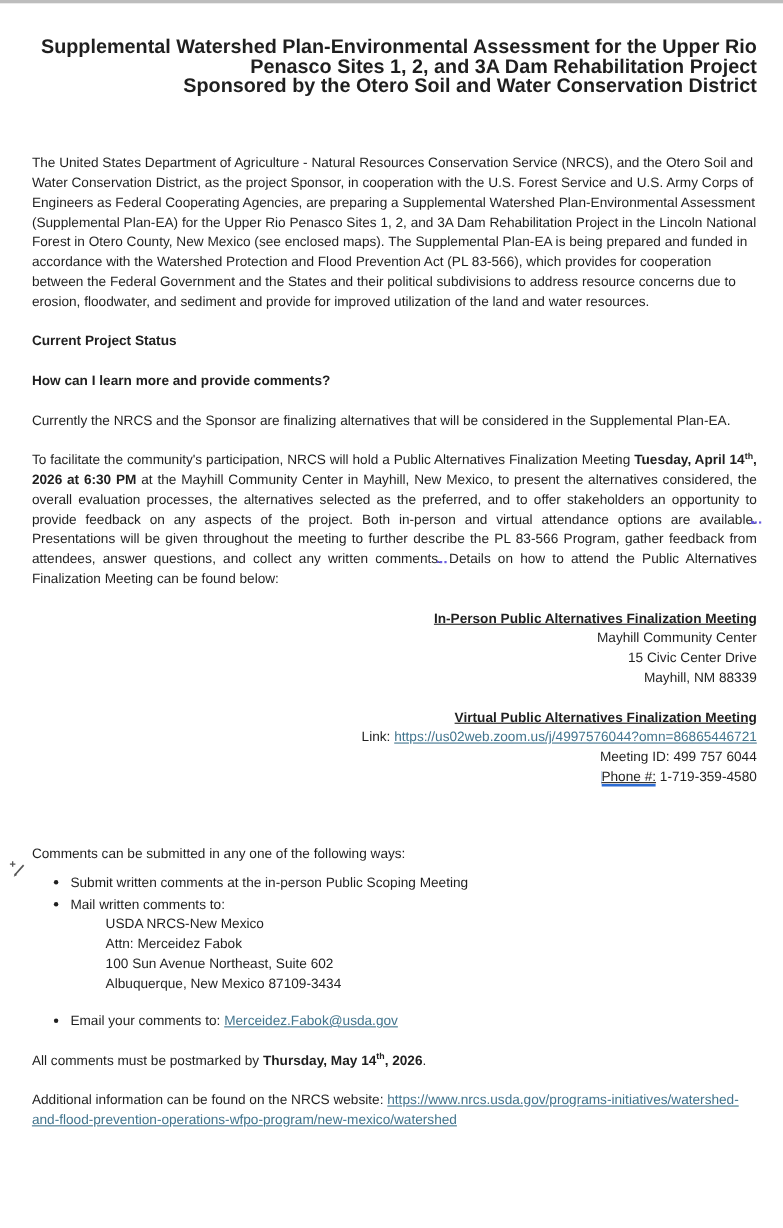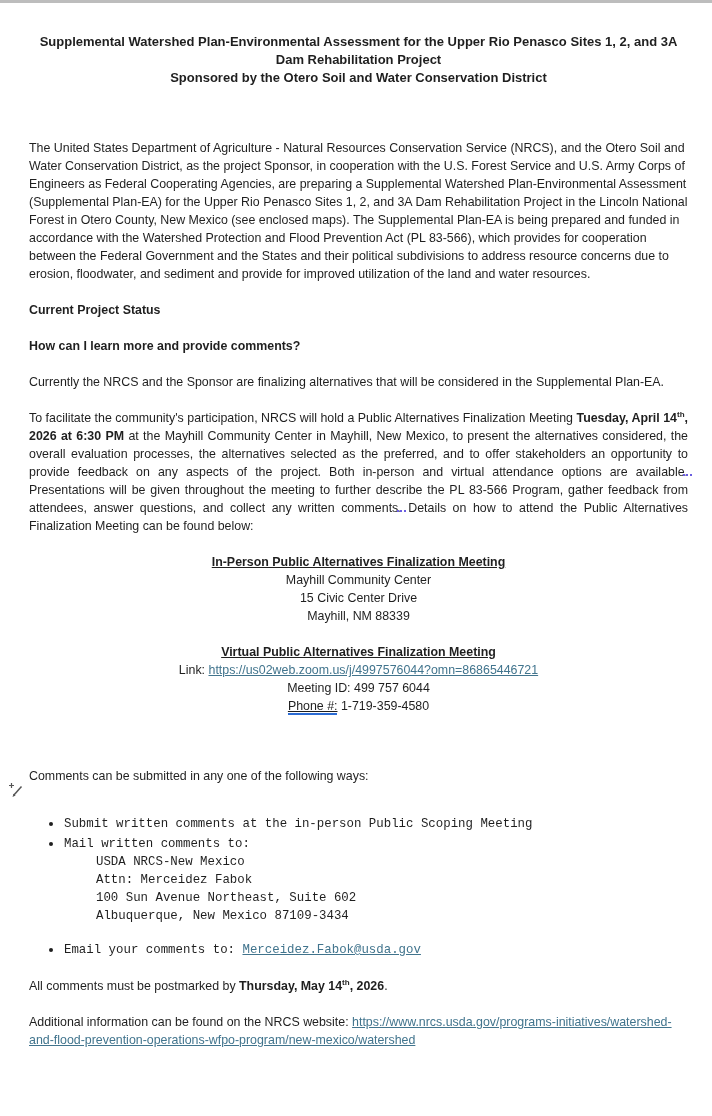--- a/index.html
+++ b/index.html
@@ -34,7 +34,7 @@
   .center { text-align: center; }
   .justify { text-align: justify; }
   b, .bold { font-weight: bold; }
-  .title-main, .title-sponsor { font-weight: bold; font-size: 13px; text-align: center; }
+  .title-main, .title-sponsor { font-weight: bold; font-size: 18px; text-align: right; }
   .meeting-heading { font-weight: bold; text-decoration: underline; }
   sup { font-size: 8px; line-height: 0; vertical-align: super; }
   a.link, span.link {

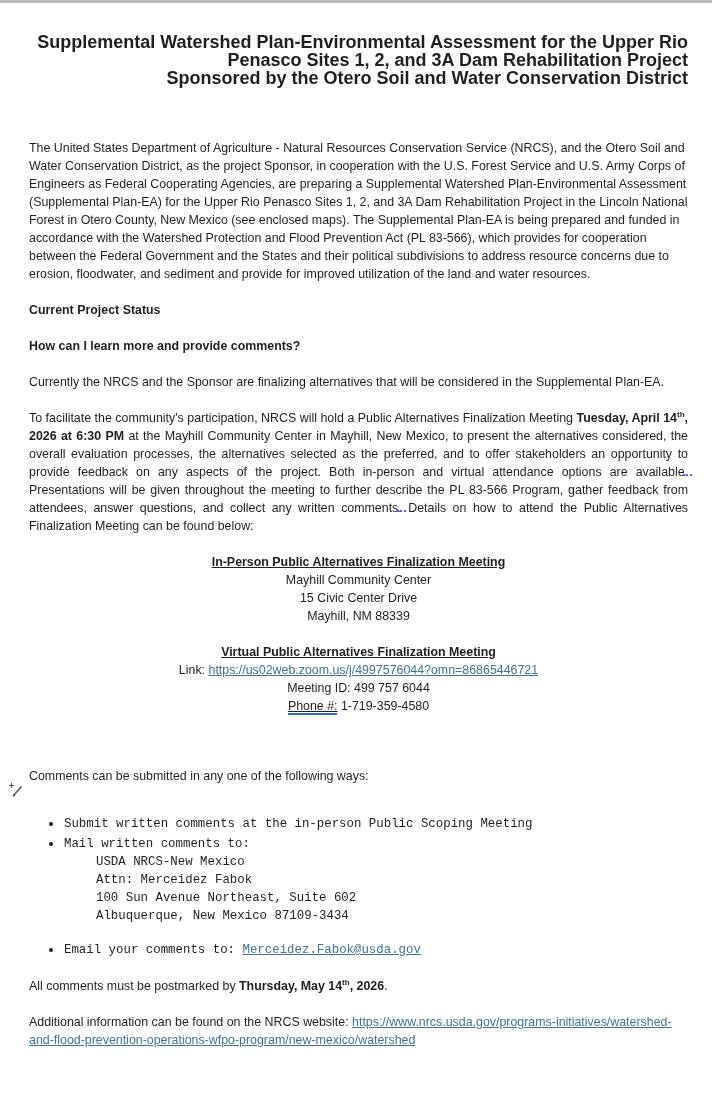--- a/index.html
+++ b/index.html
@@ -31,7 +31,7 @@
   p { margin: 0; }
   .gap { margin-top: 18px; }
   .gap2 { margin-top: 52px; }
-  .center { text-align: center; }
+  .center { text-align: right; }
   .justify { text-align: justify; }
   b, .bold { font-weight: bold; }
   .title-main, .title-sponsor { font-weight: bold; font-size: 18px; text-align: right; }

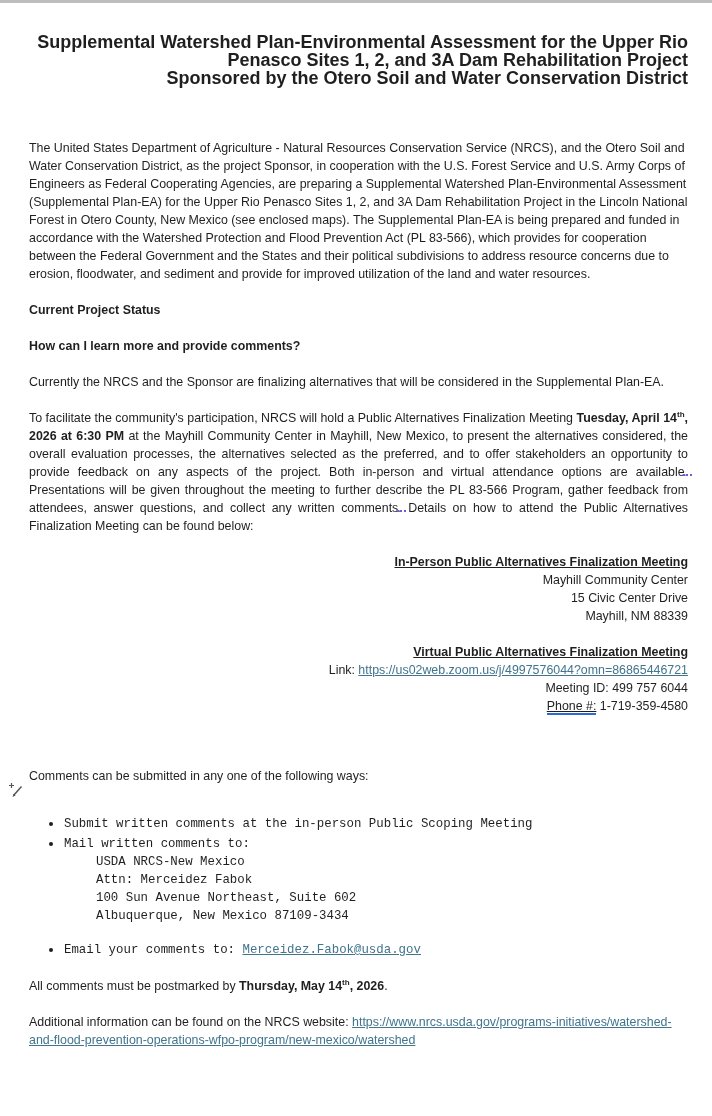--- a/index.html
+++ b/index.html
@@ -56,7 +56,7 @@
     text-decoration: underline;
     box-shadow: 0 2px 0 var(--phone-mark-color, #2b6bd3);
   }
-  ul.bullets { list-style: none; margin-top: 30px; font-family: Liberation Mono, monospace; }
+  ul.bullets { list-style: none; margin-top: 8px; }
   ul.bullets li {
     position: relative;
     padding-left: 35px;

